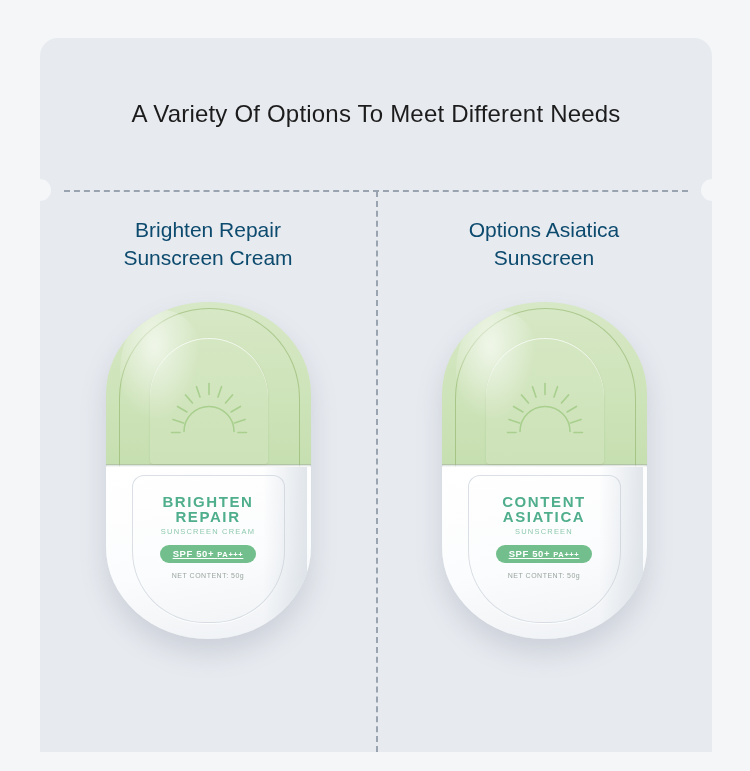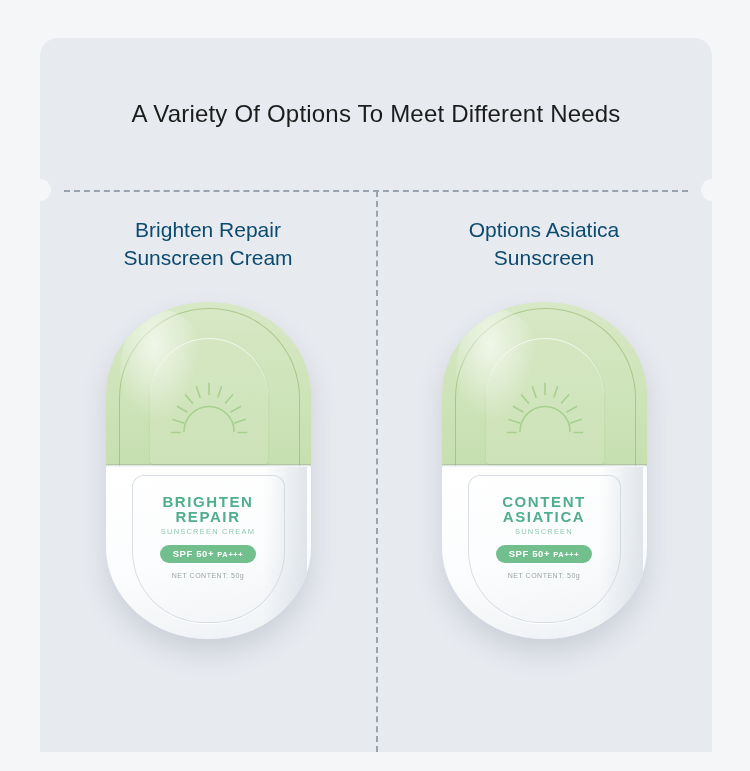--- a/index.html
+++ b/index.html
@@ -248,6 +248,7 @@
     font-weight: 700;
     letter-spacing: .6px;
     white-space: nowrap;
+    text-decoration: underline;
   }
   .spf .pa { font-size: 7.5px; }
   .netc {

